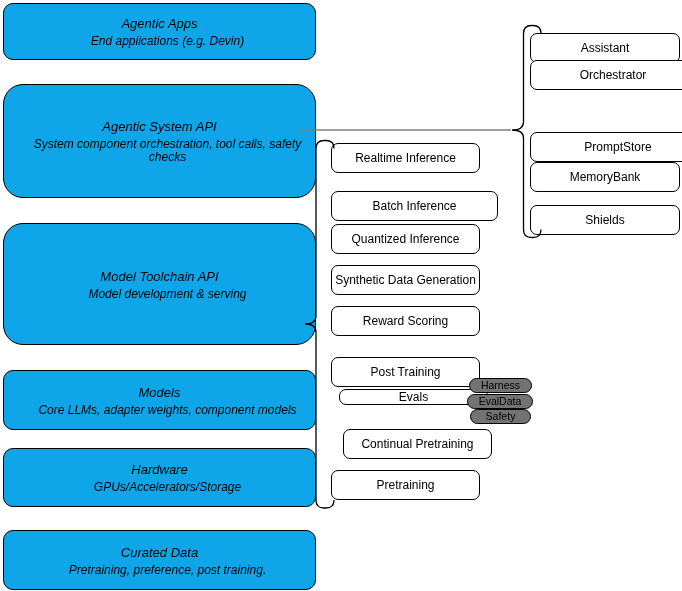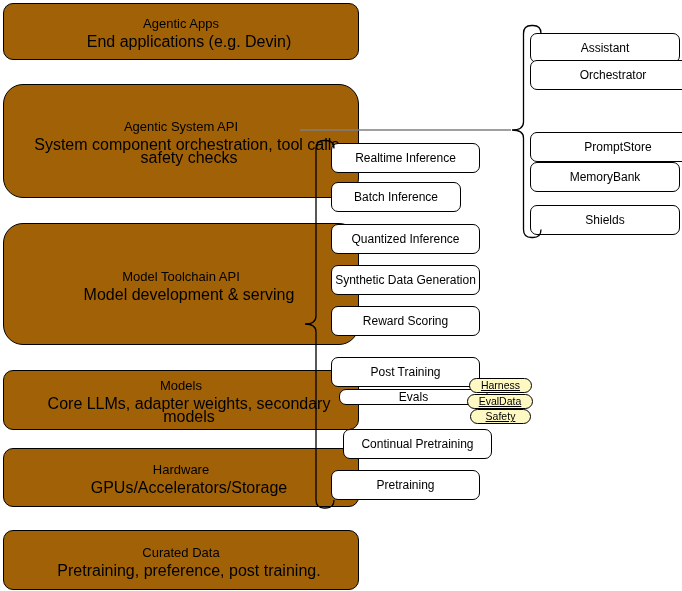--- a/index.html
+++ b/index.html
@@ -9,10 +9,11 @@
   }
   .overlay{position:absolute;left:0;top:0;width:682px;height:591px;z-index:2;pointer-events:none;}
   .lbox{
-    position:absolute;left:3px;width:356px;z-index:1;
-    border:1.3px solid #000;background:#a16207;box-sizing:border-box;
+    position:absolute;left:3px;width:313px;z-index:1;
+    border:1.3px solid #000;background:#0ea5e9;box-sizing:border-box;
     display:flex;flex-direction:column;justify-content:center;align-items:center;
     text-align:center;
+    font-style:italic;
   }
   .lbox .ltitle{font-size:13px;line-height:17px;}
   .lbox .lsub{font-size:16px;line-height:13px;margin-top:3px;padding-left:16px;}

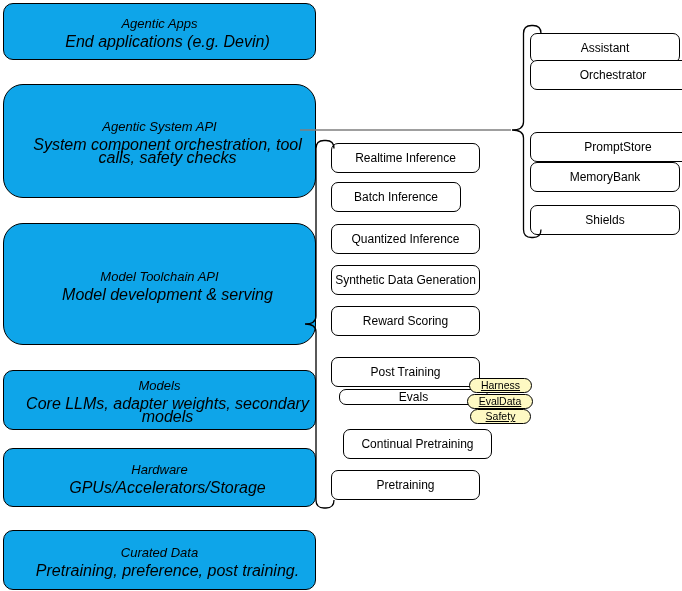--- a/index.html
+++ b/index.html
@@ -16,7 +16,7 @@
     font-style:italic;
   }
   .lbox .ltitle{font-size:13px;line-height:17px;}
-  .lbox .lsub{font-size:16px;line-height:13px;margin-top:3px;padding-left:16px;}
+  .lbox .lsub{font-size:12px;line-height:13px;margin-top:3px;padding-left:16px;}
   .mbox,.rbox{
     position:absolute;z-index:1;border:1.3px solid #000;background:#fff;border-radius:7px;
     box-sizing:border-box;display:flex;align-items:center;justify-content:center;

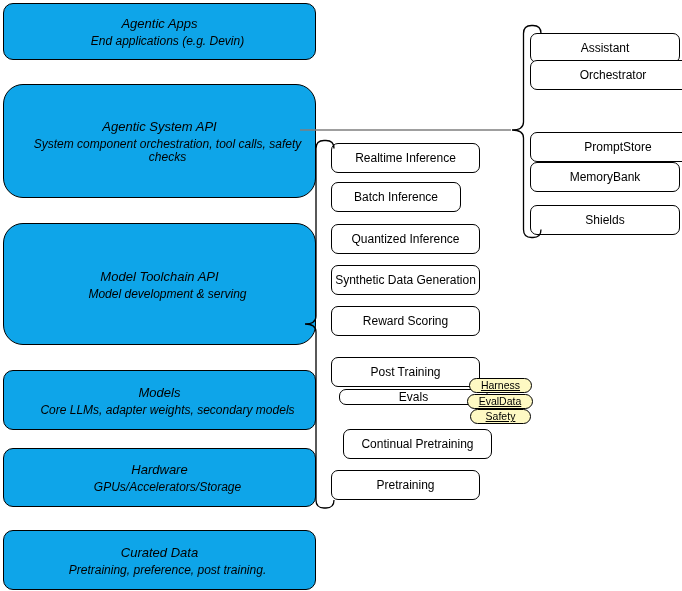--- a/index.html
+++ b/index.html
@@ -79,7 +79,7 @@
   <div class="mbox" style="left:331px;top:143px;width:149px;height:30px">
     <span>Realtime Inference</span>
   </div>
-  <div class="mbox" style="left:331px;top:182px;width:130px;height:30px">
+  <div class="mbox" style="left:331px;top:191px;width:167px;height:30px">
     <span>Batch Inference</span>
   </div>
   <div class="mbox" style="left:331px;top:224px;width:149px;height:30px">

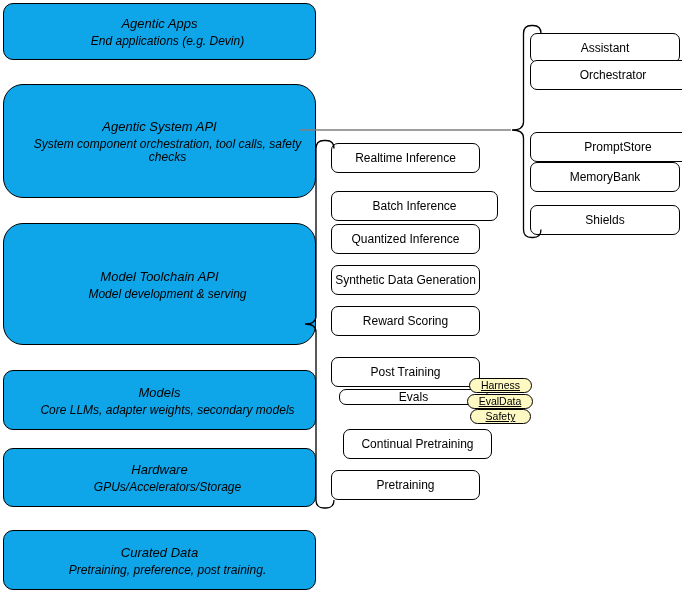--- a/index.html
+++ b/index.html
@@ -23,9 +23,9 @@
     font-size:12px;text-align:center;
   }
   .pill{
-    position:absolute;z-index:5;border:1.3px solid #000;background:#fef9c3;border-radius:9px;
+    position:absolute;z-index:5;border:1.3px solid #000;background:#737373;border-radius:9px;
     box-sizing:border-box;display:flex;align-items:center;justify-content:center;
-    font-size:10.5px;line-height:11px;text-decoration:underline;
+    font-size:10.5px;line-height:11px;
   }
 </style>
 </head>

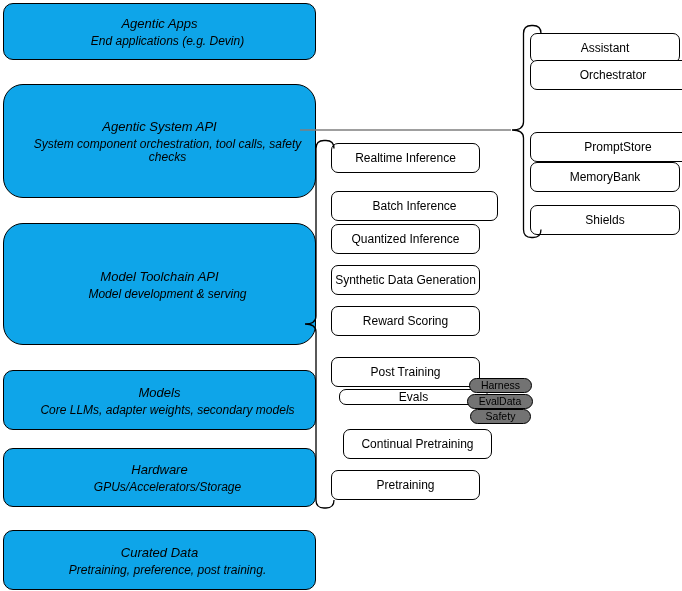--- a/index.html
+++ b/index.html
@@ -63,7 +63,7 @@
 
   <div class="lbox" style="top:370px;height:60px;border-radius:10px">
     <div class="ltitle">Models</div>
-    <div class="lsub">Core LLMs, adapter weights, secondary models</div>
+    <div class="lsub">Core LLMs, adapter weights, component models</div>
   </div>
 
   <div class="lbox" style="top:448px;height:59px;border-radius:10px">

